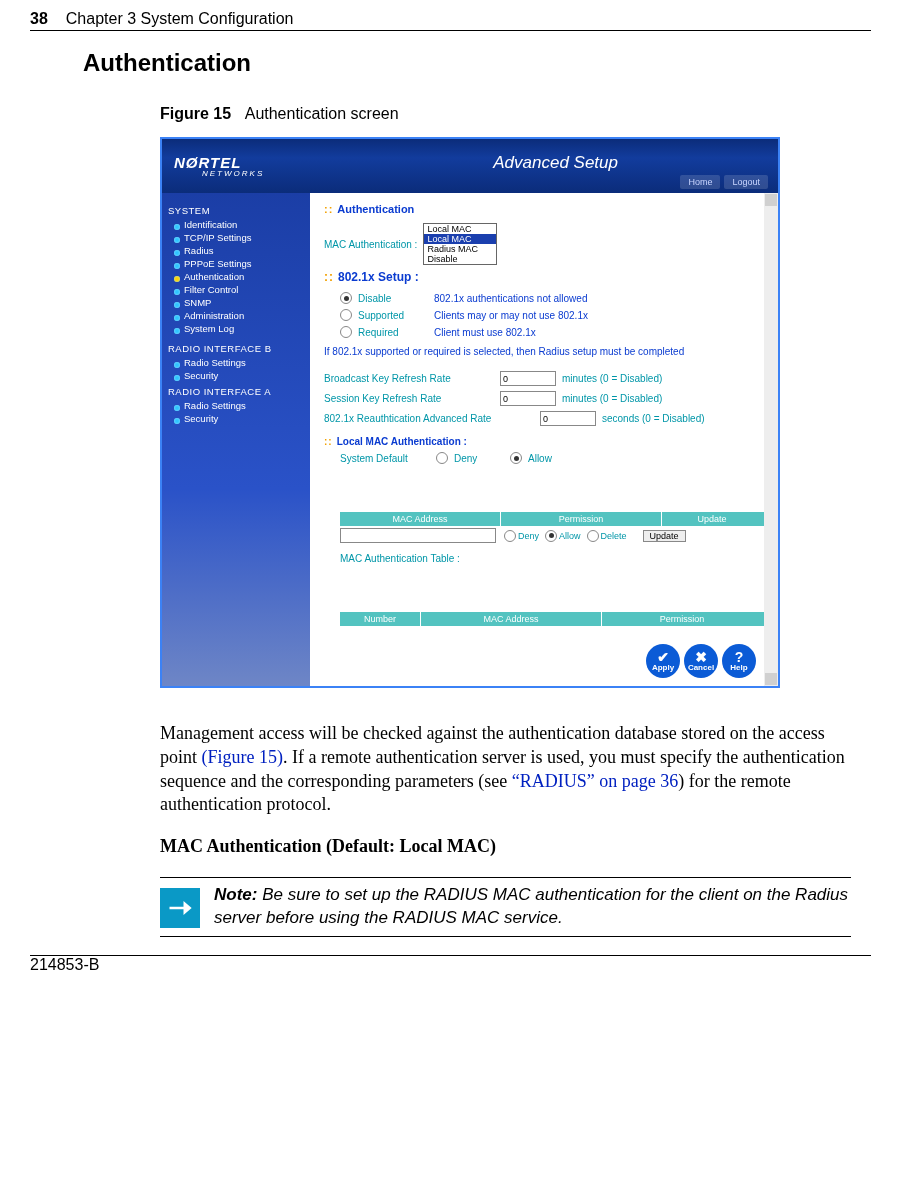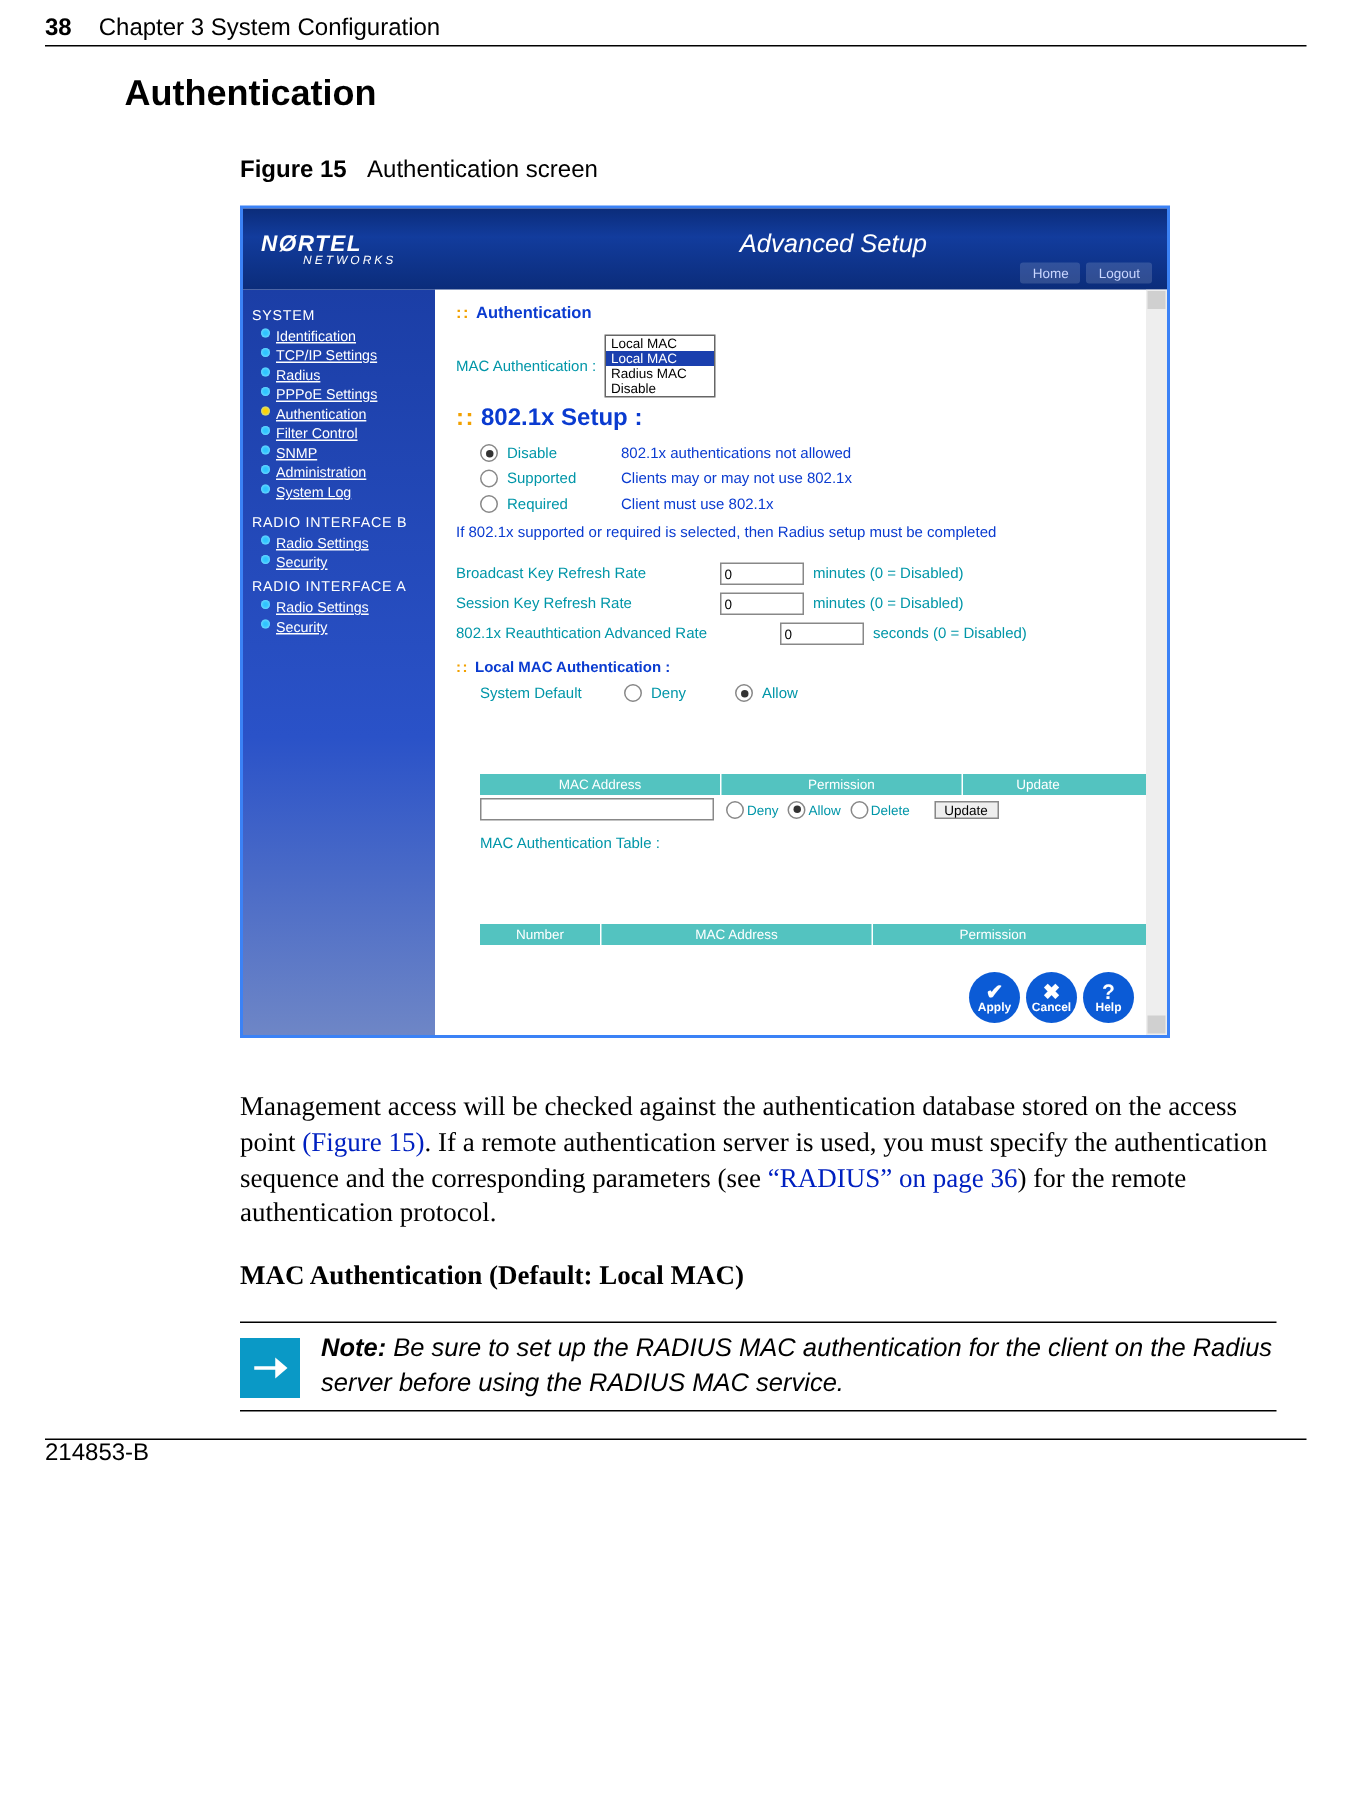--- a/index.html
+++ b/index.html
@@ -70,7 +70,7 @@
   .top-btns span { background: rgba(255,255,255,.15); color:#c9d6ff; font-size:9px; padding:2px 8px; border-radius:2px; }
   .ss-body { display:flex; flex:1; min-height: 0; }
   .sidebar {
-    width: 128px;
+    width: 148px;
     background: linear-gradient(#1b3ea6 0%, #2a52c8 60%, #6e86c6 100%);
     color: #fff;
     padding: 8px 6px 120px 6px;

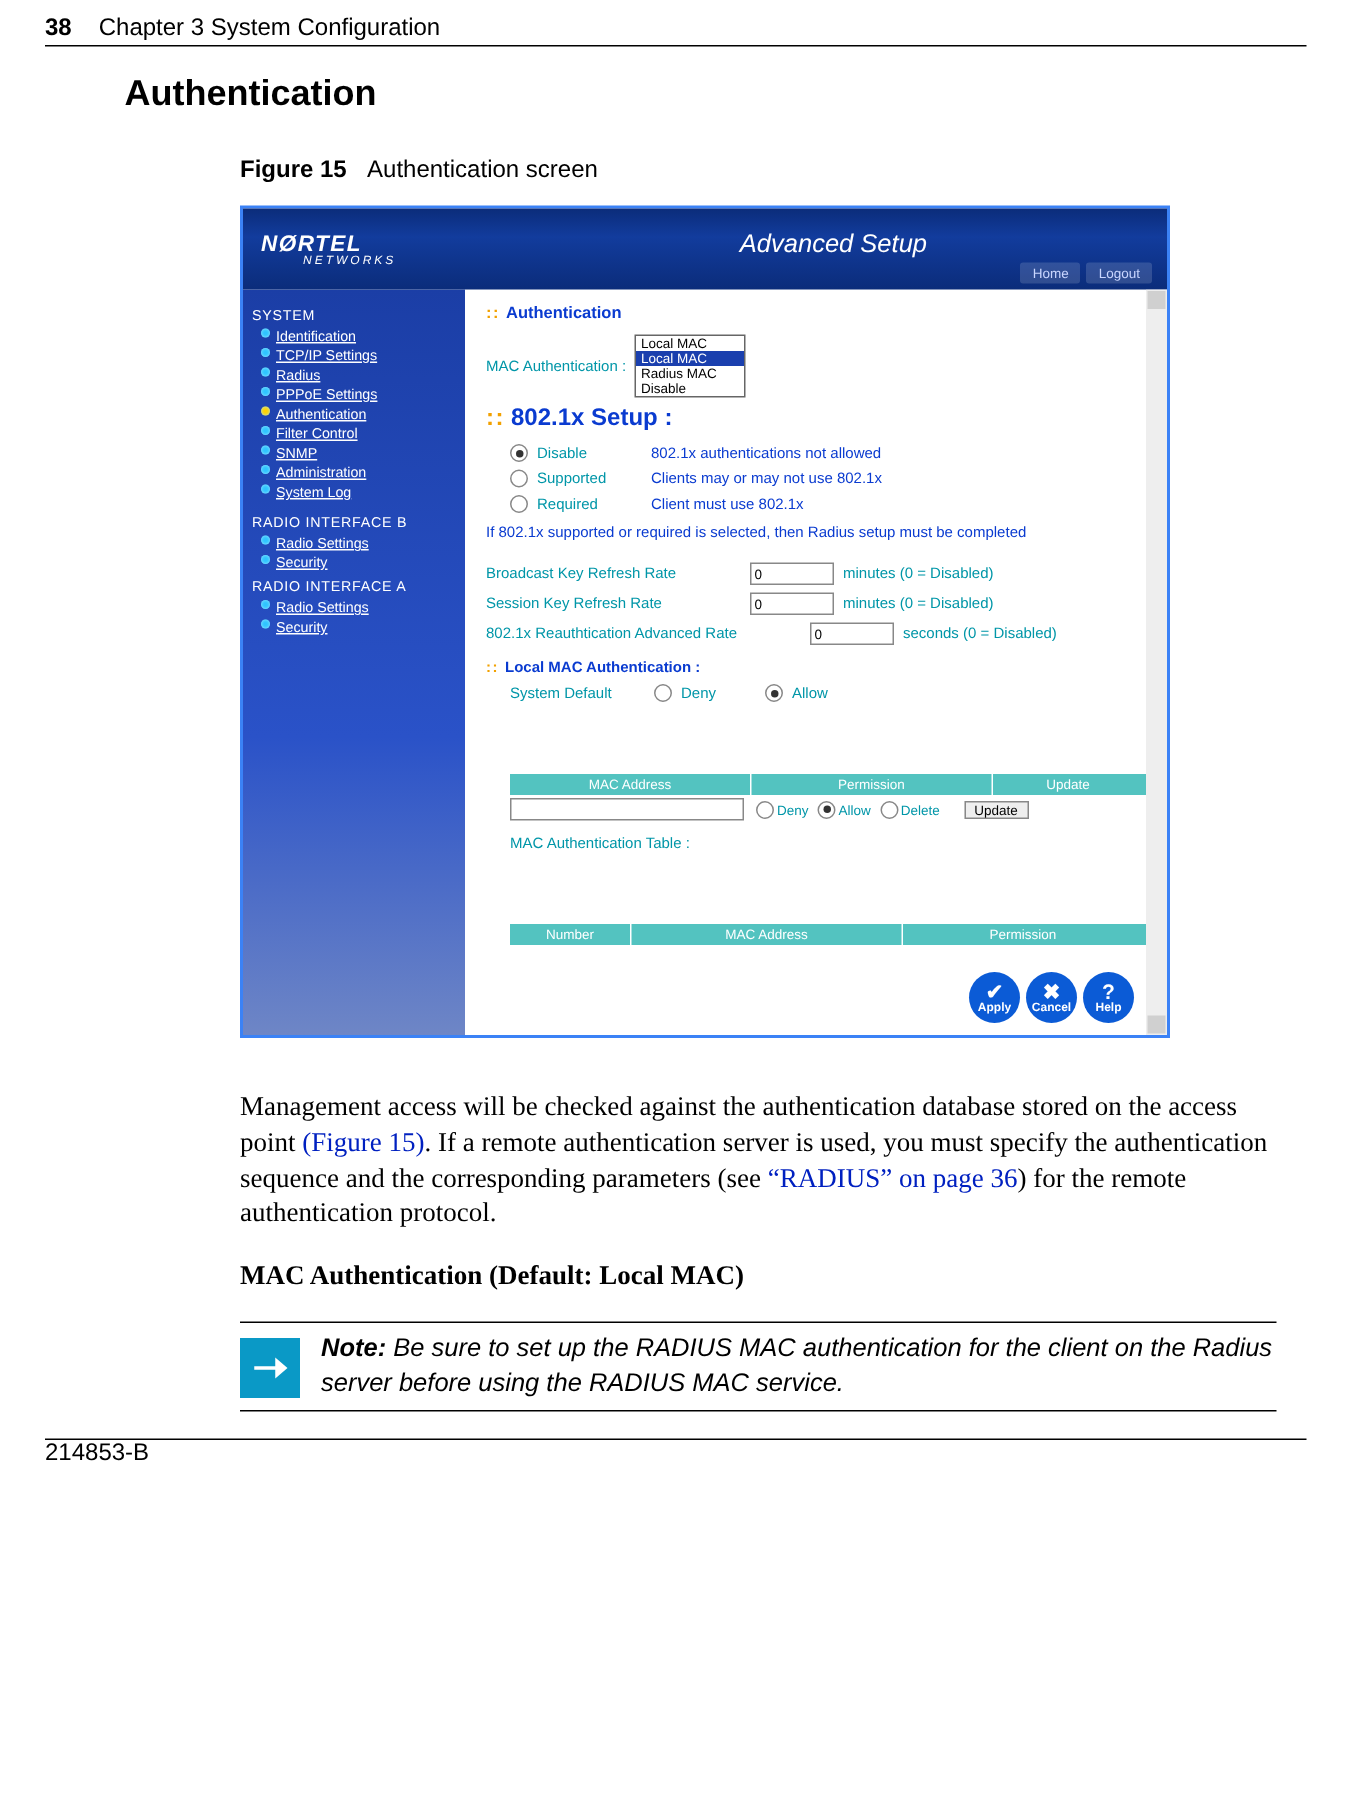--- a/index.html
+++ b/index.html
@@ -78,7 +78,7 @@
     font-size: 9.5px;
   }
   .side-sec { font-size:9.5px; margin: 4px 0 2px 0; letter-spacing: .5px;}
-  .side-item { display:flex; align-items:flex-start; gap:4px; padding:1px 0 1px 6px; color:#fff;text-decoration:underline;}
+  .side-item { display:flex; align-items:flex-end; gap:4px; padding:1px 0 1px 6px; color:#fff;}
   .bullet { width:6px; height:6px; border-radius:50%; background:#2fc4ff; box-shadow: 0 0 2px #9fe8ff inset; flex-shrink:0;}
   .bullet.active { background: #ffd200; }
   .content {

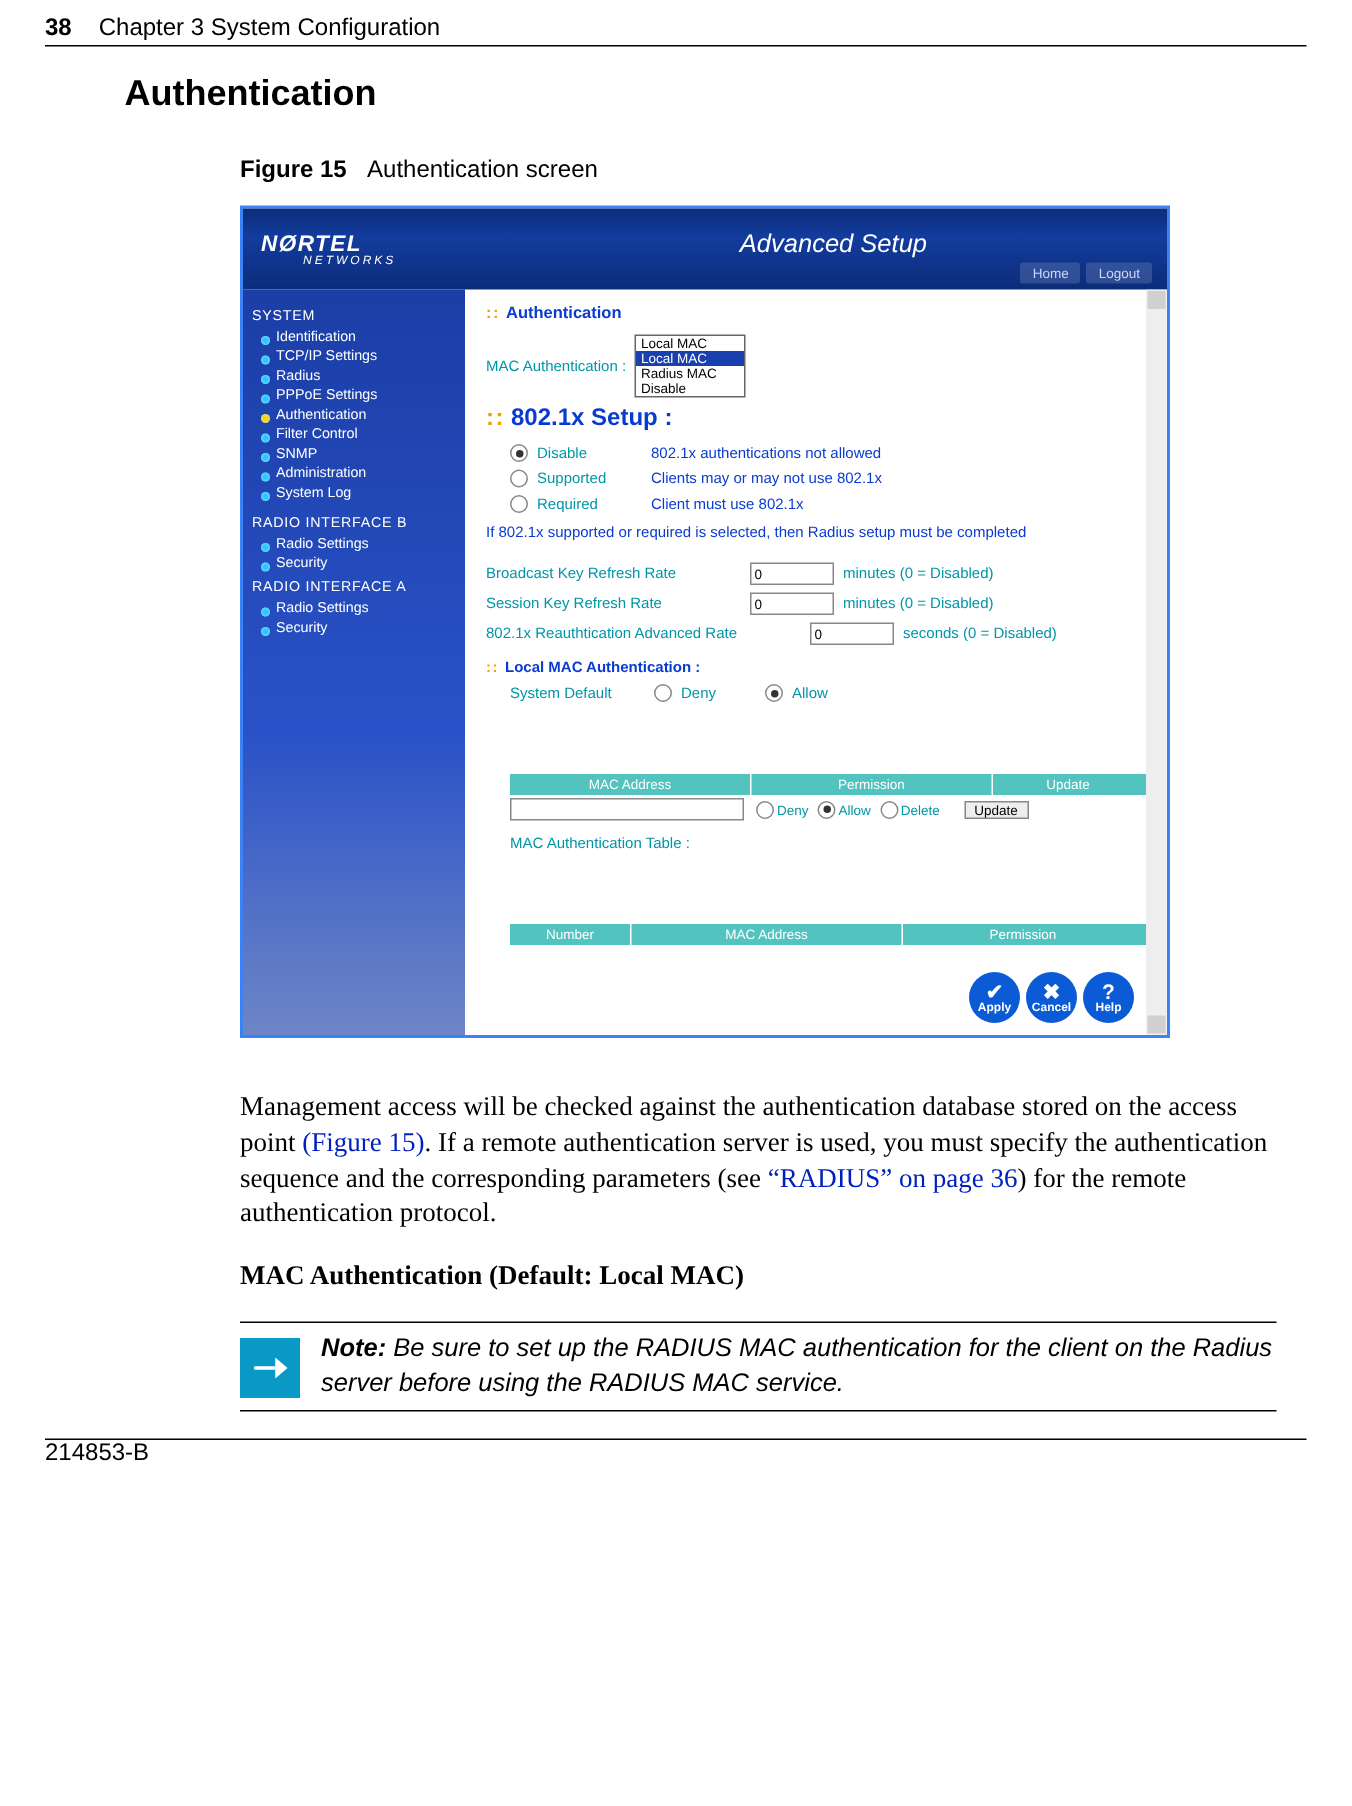--- a/index.html
+++ b/index.html
@@ -263,7 +263,7 @@
             </div>
           </div>
 
-          <div class="sec-title" style="font-size:16px;"><span class="dots">::</span><span>802.1x Setup :</span></div>
+          <div class="sec-title" style="font-size:12px;"><span class="dots">::</span><span>802.1x Setup :</span></div>
 
           <div class="row ml-16">
             <span class="radio sel"></span>

